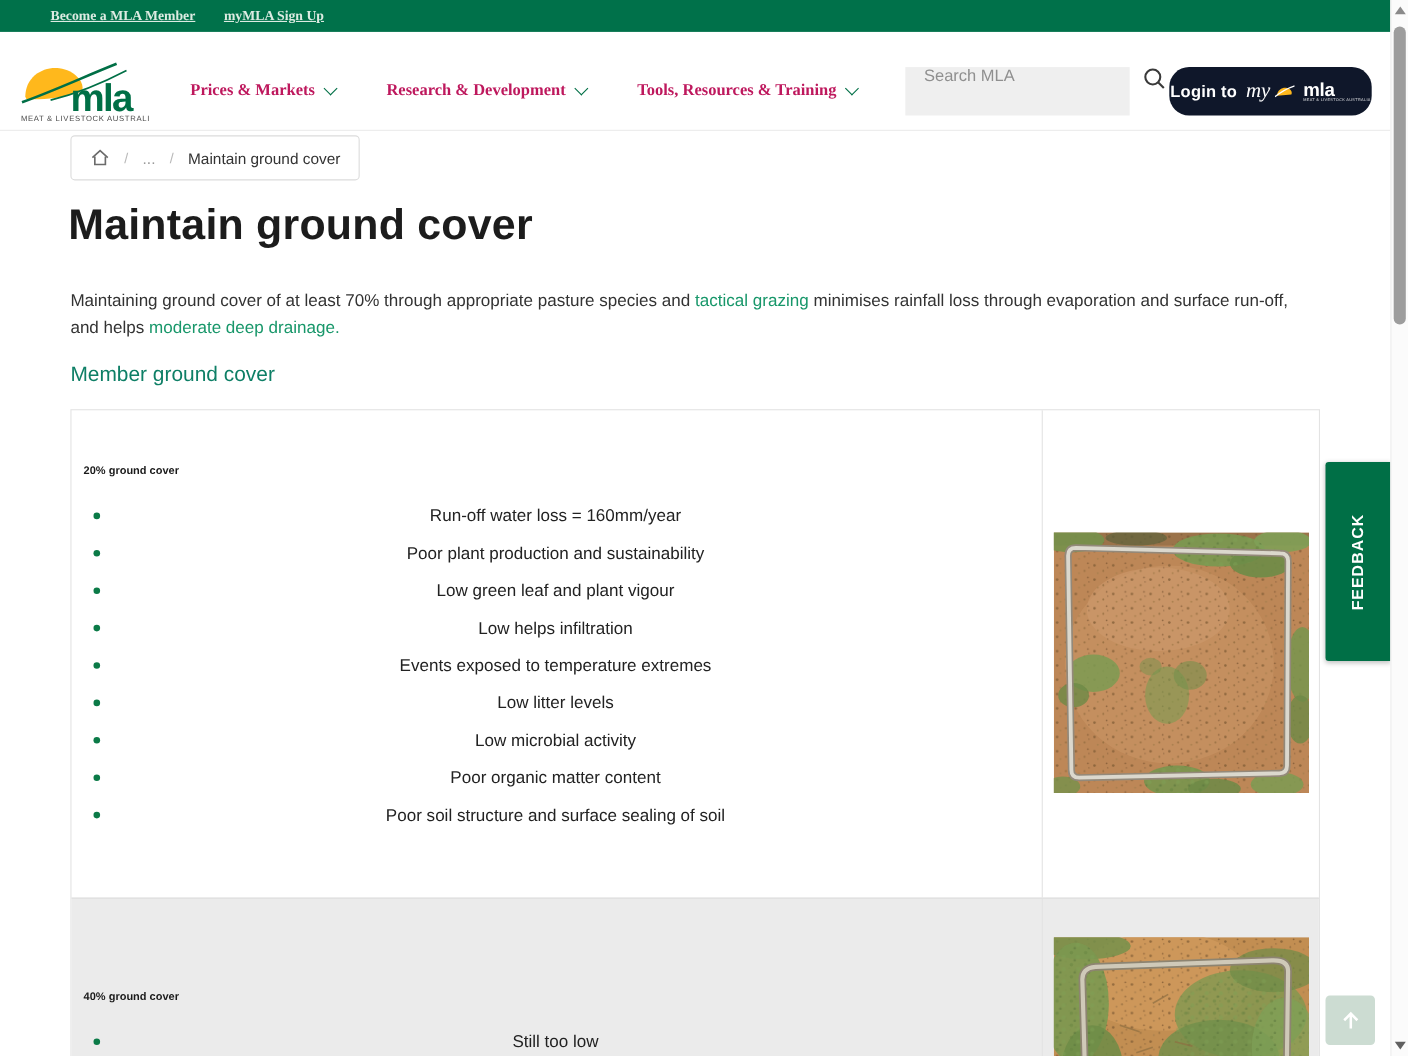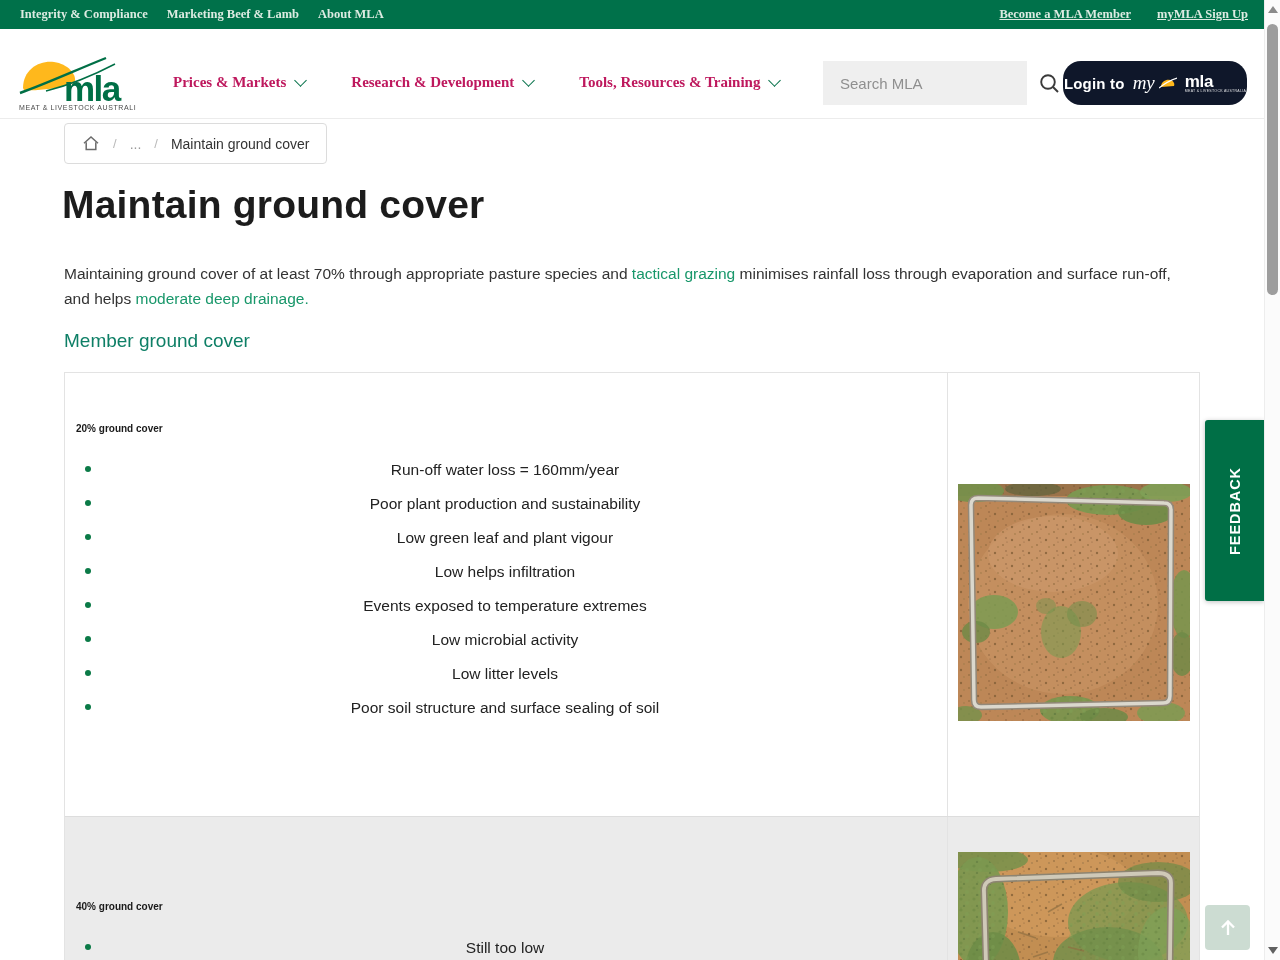--- a/index.html
+++ b/index.html
@@ -170,11 +170,6 @@
 <div class="viewport">
 
   <div class="topbar">
-    <div class="topbar-group left">
-      <span class="topbar-link">Integrity &amp; Compliance</span>
-      <span class="topbar-link">Marketing Beef &amp; Lamb</span>
-      <span class="topbar-link">About MLA</span>
-    </div>
     <div class="topbar-group right">
       <span class="topbar-link">Become a MLA Member</span>
       <span class="topbar-link">myMLA Sign Up</span>

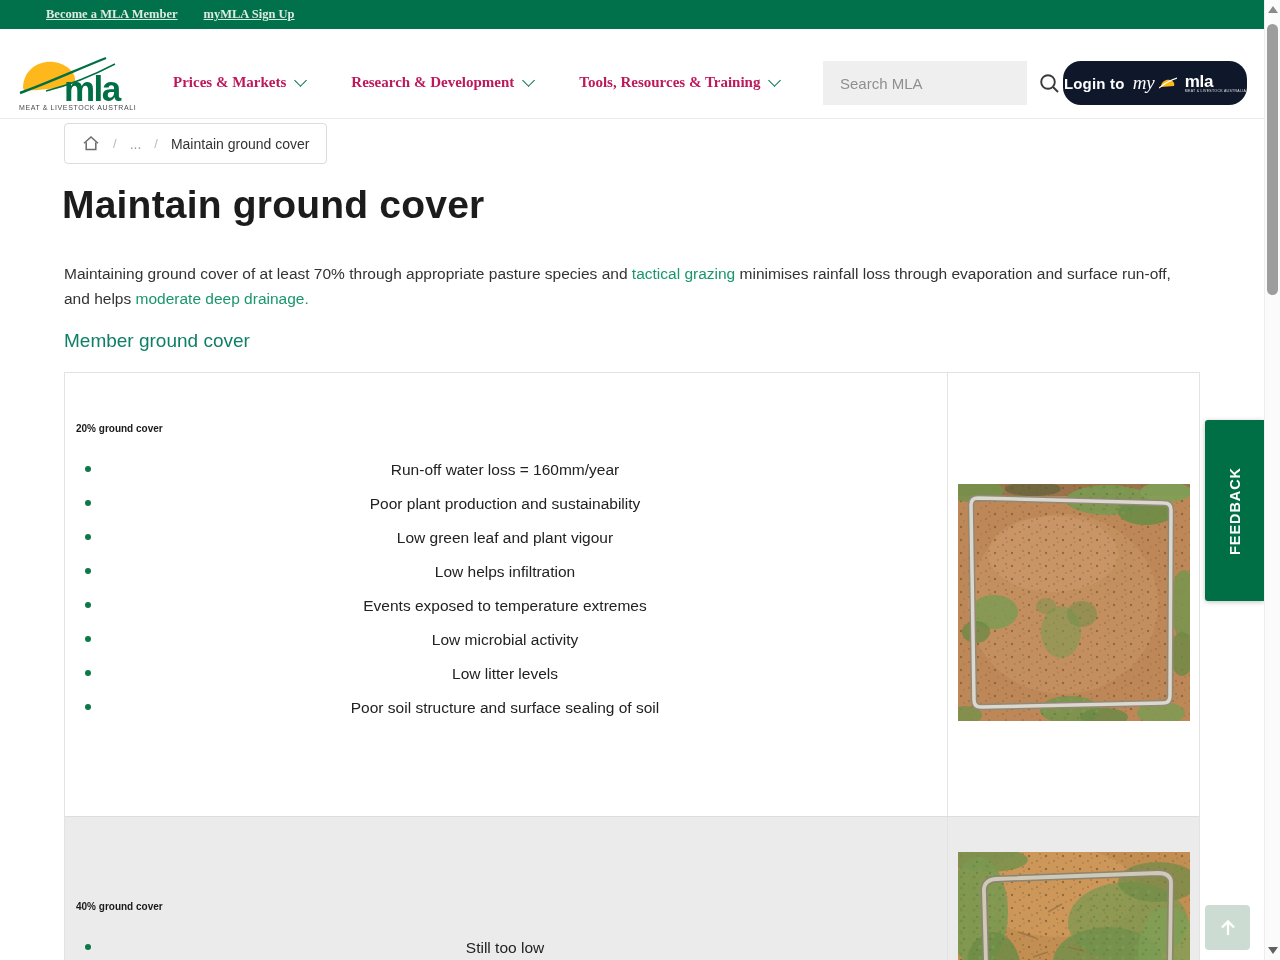--- a/index.html
+++ b/index.html
@@ -45,7 +45,7 @@
   }
   .search-box {
     position:absolute; left:823px; top:15px; width:204px; height:44px;
-    background:#efefef; display:flex; align-items:center;
+    background:#efefef; display:flex; align-items:flex-start;
   }
   .search-box input {
     flex:1; border:0; background:transparent; outline:none;

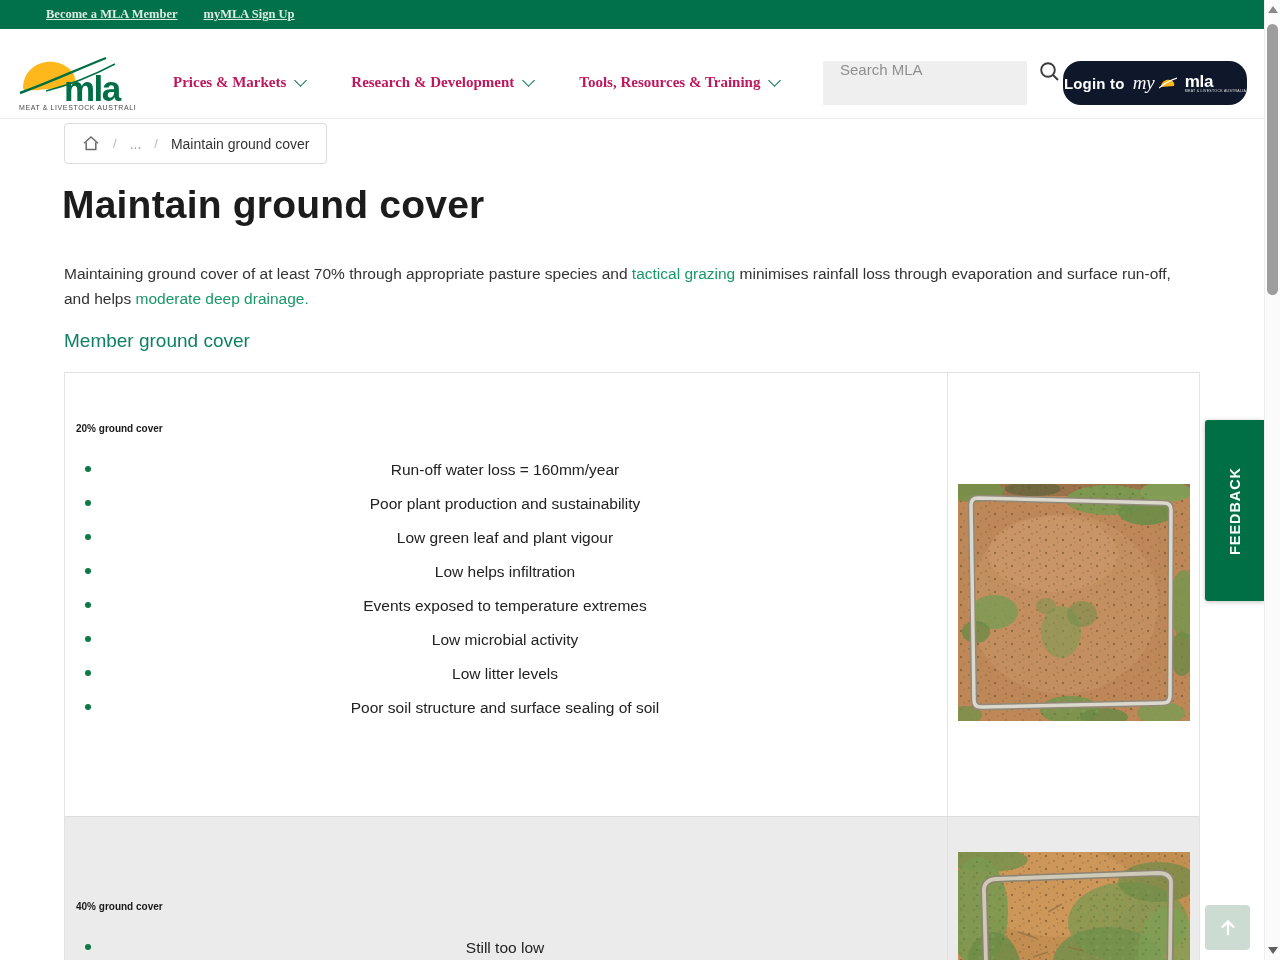--- a/index.html
+++ b/index.html
@@ -258,8 +258,8 @@
           <li>Low green leaf and plant vigour</li>
           <li>Low helps infiltration</li>
           <li>Events exposed to temperature extremes</li>
+          <li>Low litter levels</li>
           <li>Low microbial activity</li>
-          <li>Low litter levels</li>
           <li>Poor soil structure and surface sealing of soil</li>
         </ul>
       </div>

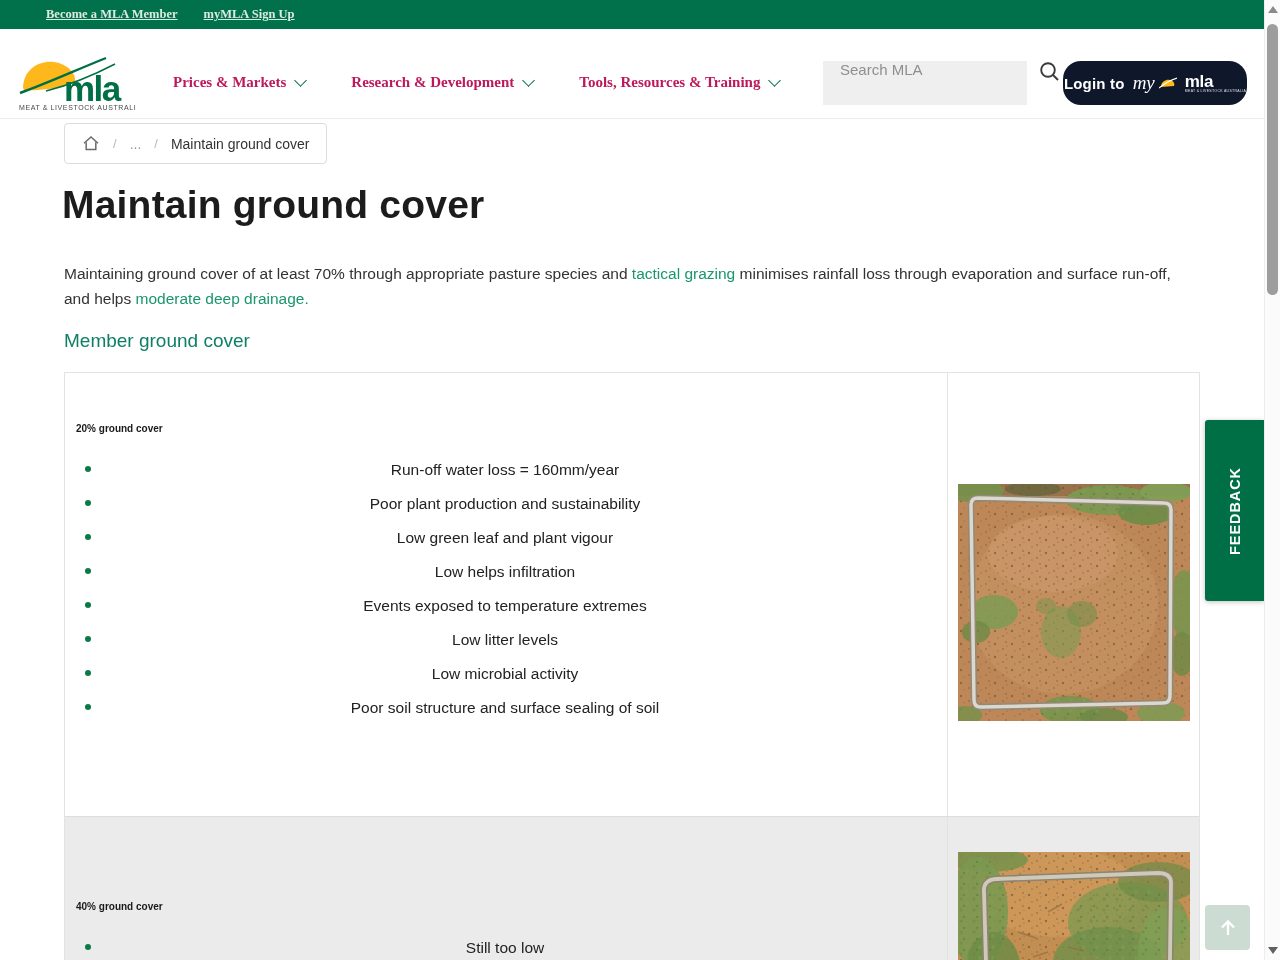--- a/index.html
+++ b/index.html
@@ -260,6 +260,7 @@
           <li>Events exposed to temperature extremes</li>
           <li>Low litter levels</li>
           <li>Low microbial activity</li>
+          <li>Poor organic matter content</li>
           <li>Poor soil structure and surface sealing of soil</li>
         </ul>
       </div>

